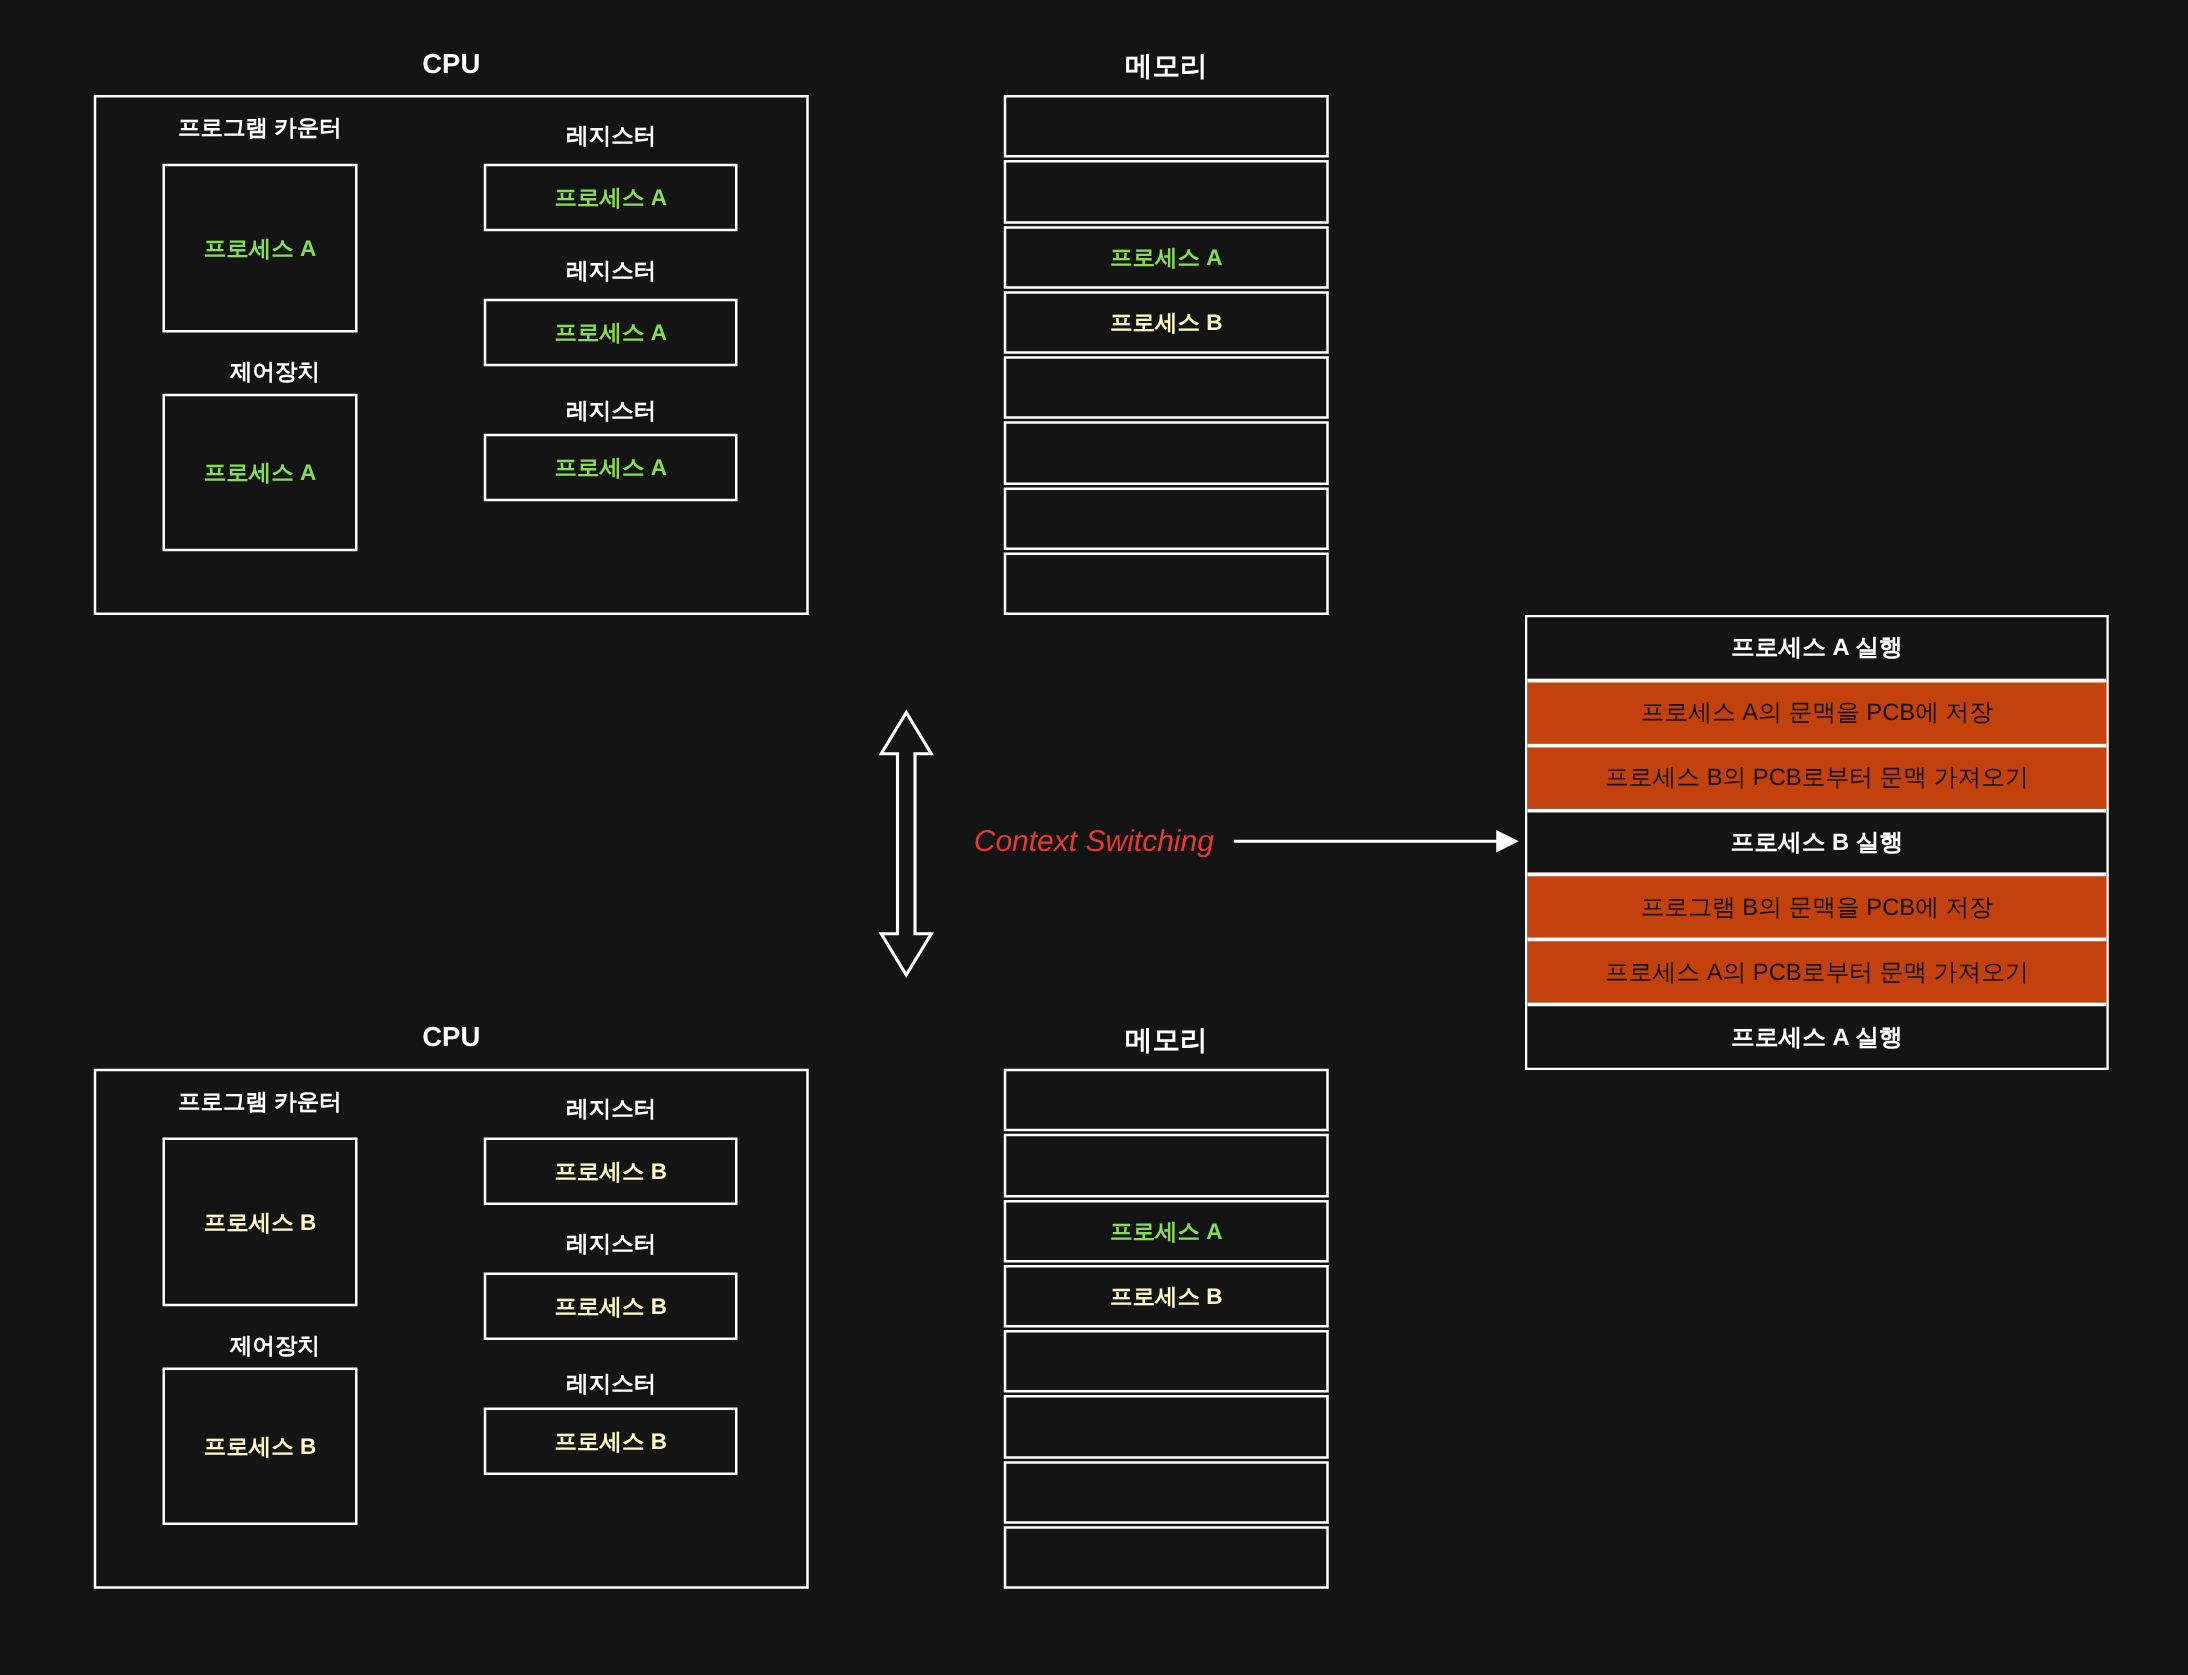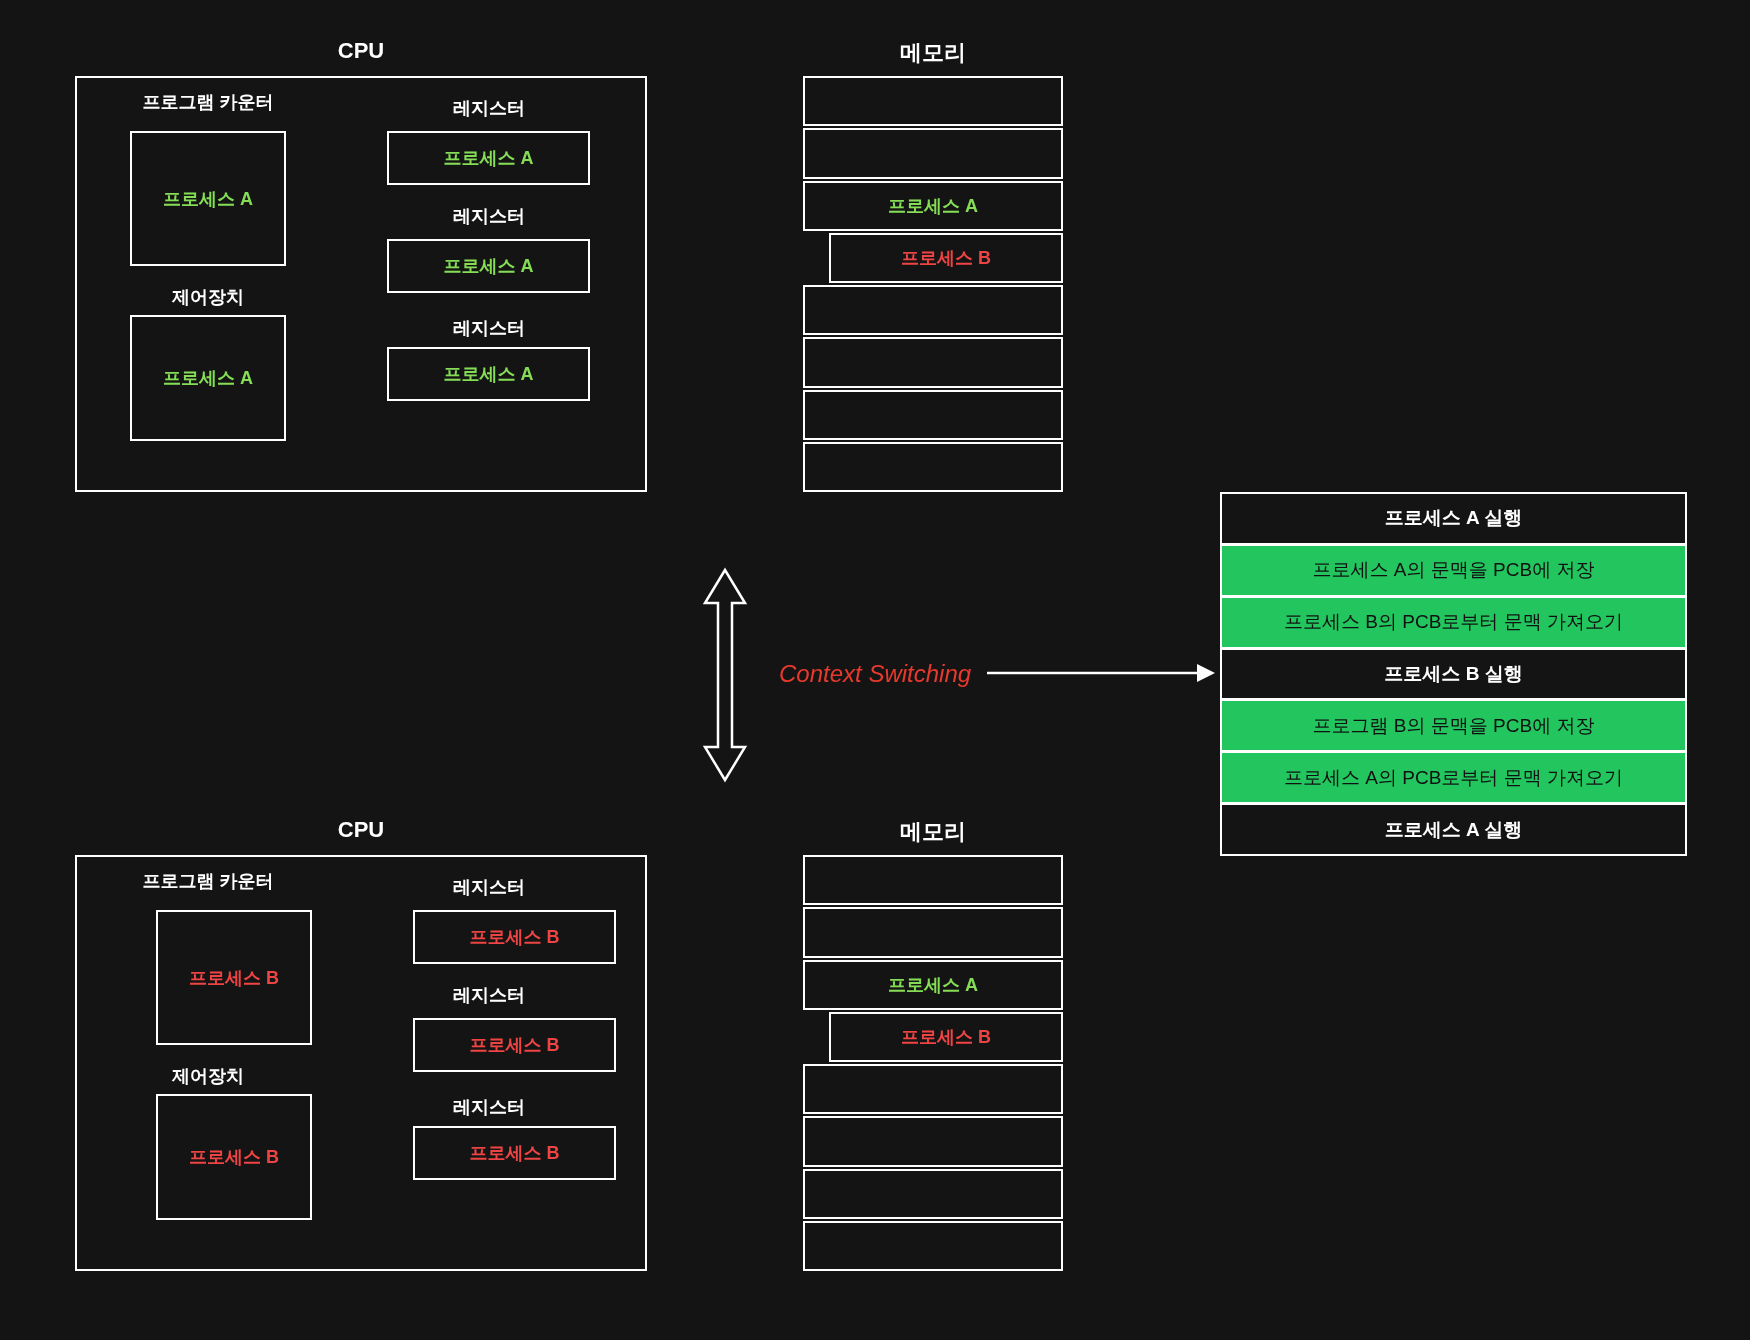--- a/index.html
+++ b/index.html
@@ -42,7 +42,7 @@
   .reg-label-3{left:310px;top:238px;}
   .reg-box-3{left:310px;top:269px;width:203px;height:54px;}
   .proc-a{color:#84dd55;}
-  .proc-b{color:#ef4444;margin-left:26px;}
+  .proc-b{color:#fef9c3;}
   
   .memory-stack{
     width:260px;height:416px;

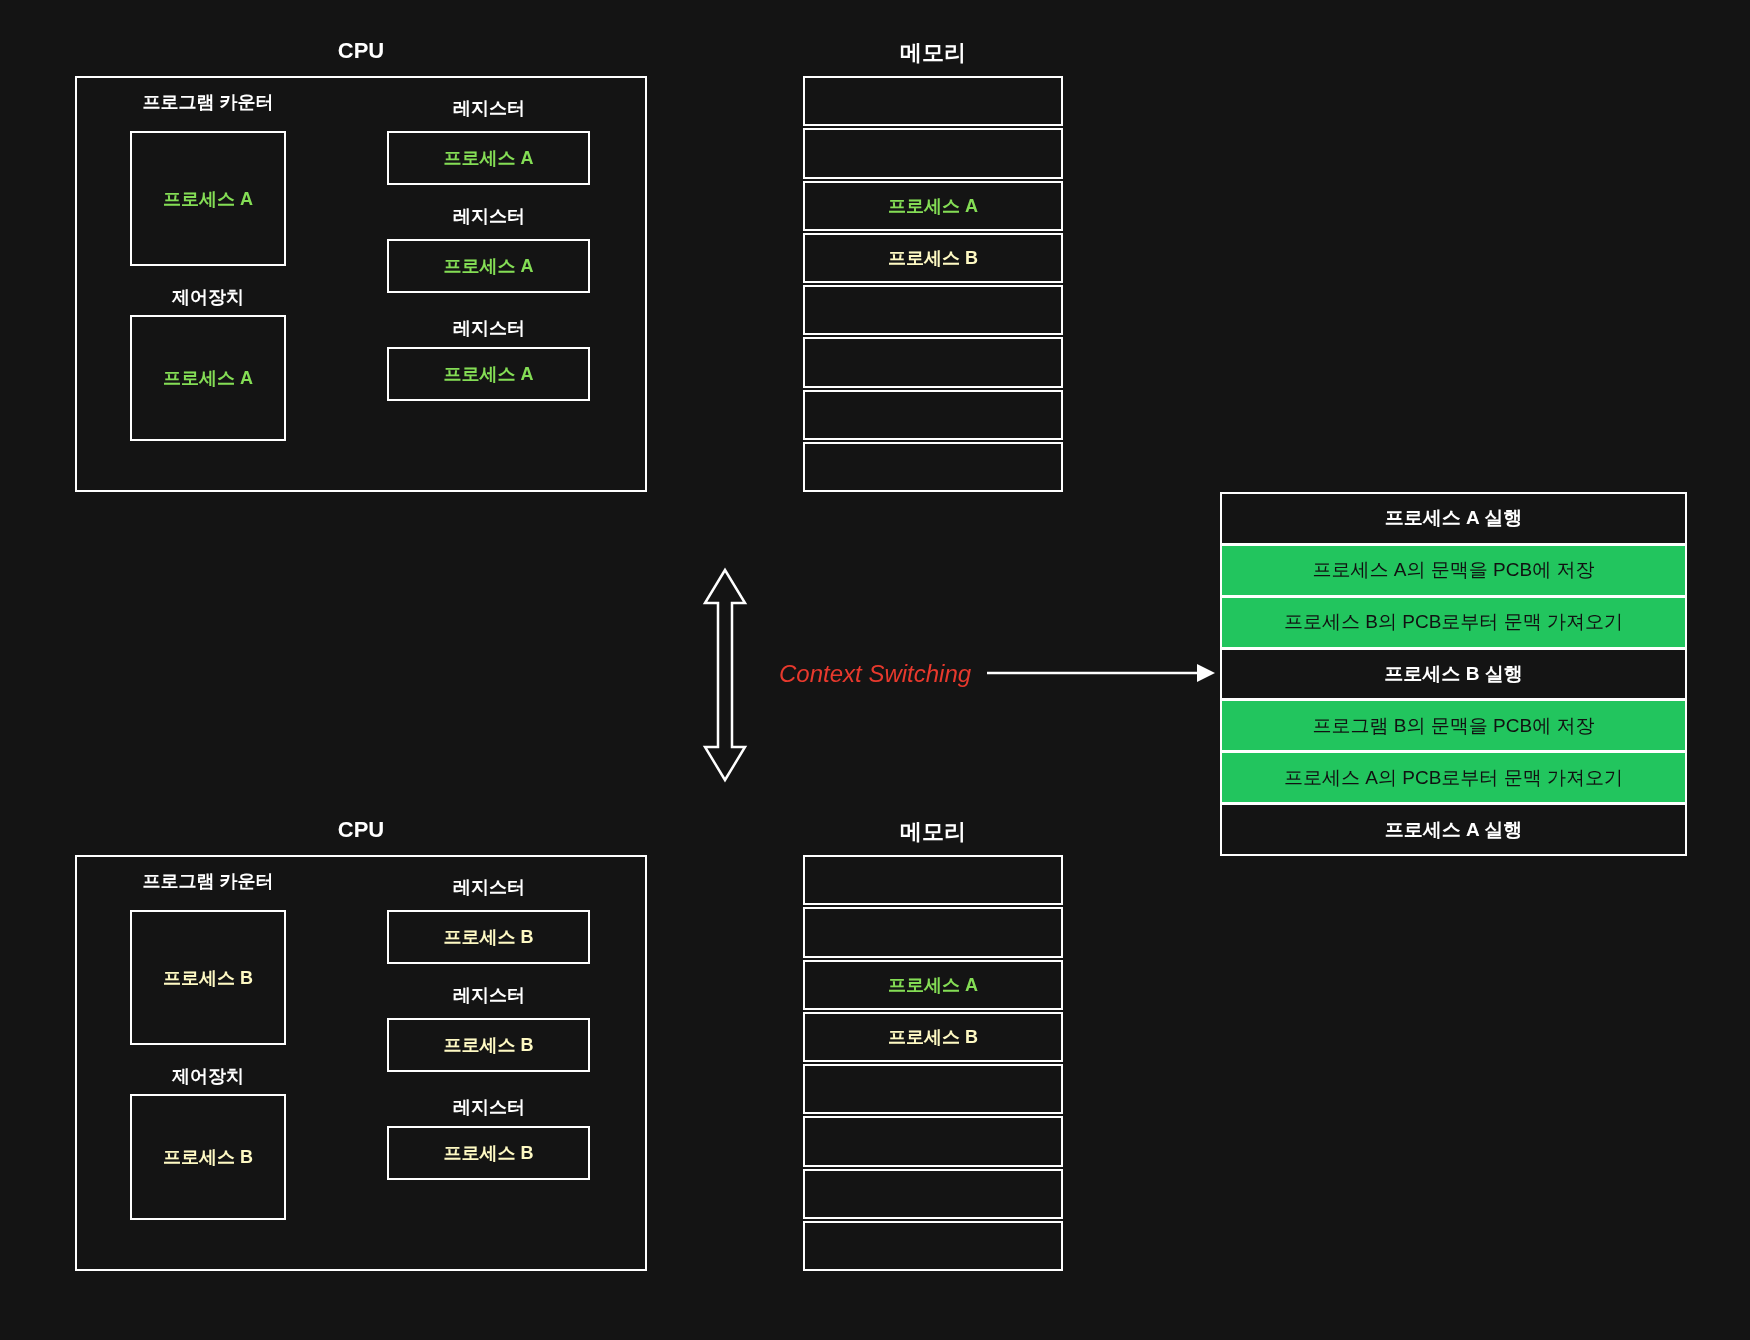--- a/index.html
+++ b/index.html
@@ -33,7 +33,7 @@
   }
   .pc-label{left:29px;top:12px;}
   .pc-box{left:53px;top:53px;width:156px;height:135px;}
-  .cu-label{left:29px;top:207px;}
+  .cu-label{left:41px;top:207px;}
   .cu-box{left:53px;top:237px;width:156px;height:126px;}
   .reg-label-1{left:310px;top:18px;}
   .reg-box-1{left:310px;top:53px;width:203px;height:54px;}

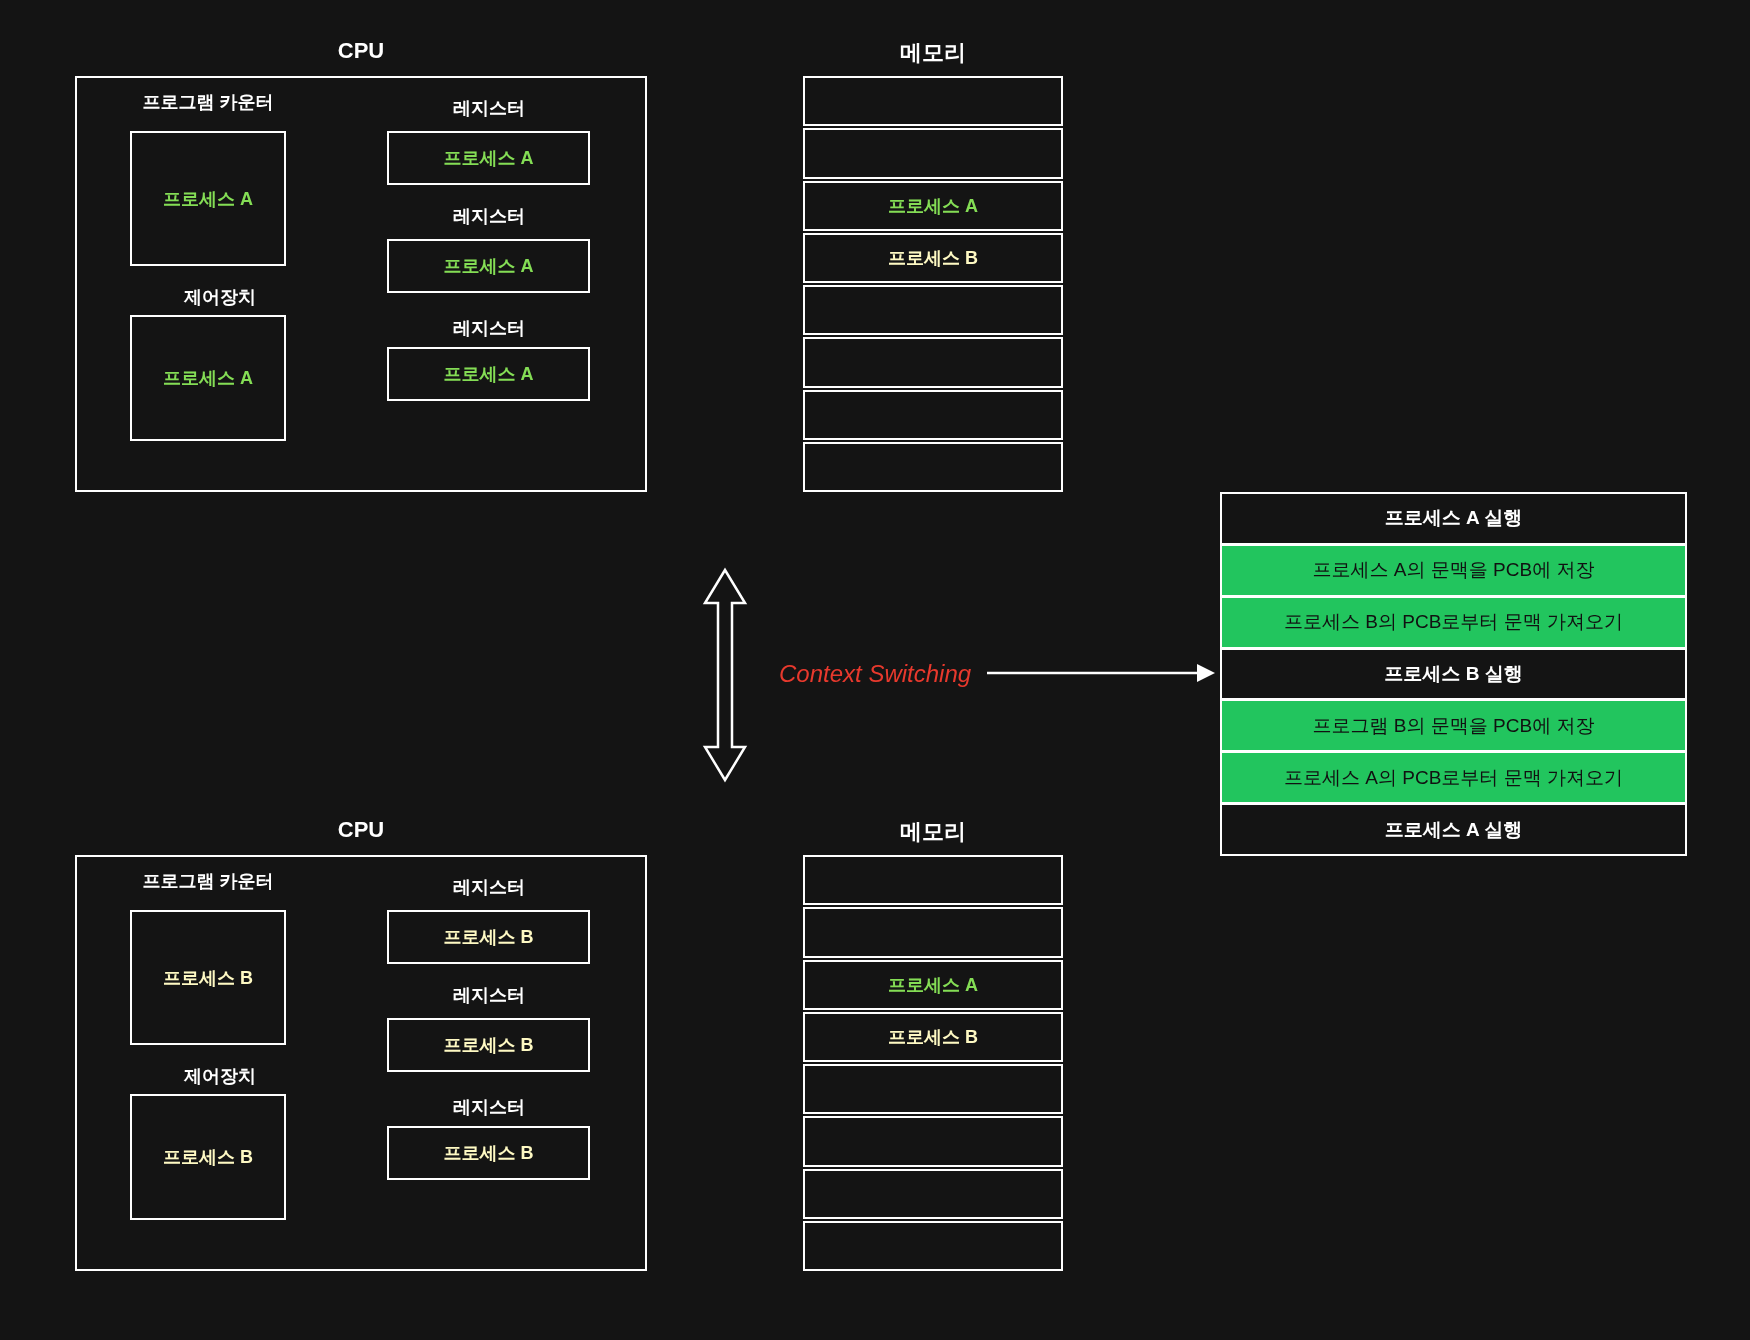--- a/index.html
+++ b/index.html
@@ -67,7 +67,7 @@
   }
   .pcb-row + .pcb-row{border-top:3px solid #ffffff;}
   .pcb-row.dark{background:#141414;color:#ffffff;font-weight:700;}
-  .pcb-row.pink{background:#22c55e;color:#111111;font-weight:400;}
+  .pcb-row.pink{background:#c2410c;color:#111111;font-weight:400;}
   
   .context-label{
     font-size:24px;color:#e8392d;font-weight:400;white-space:nowrap;

